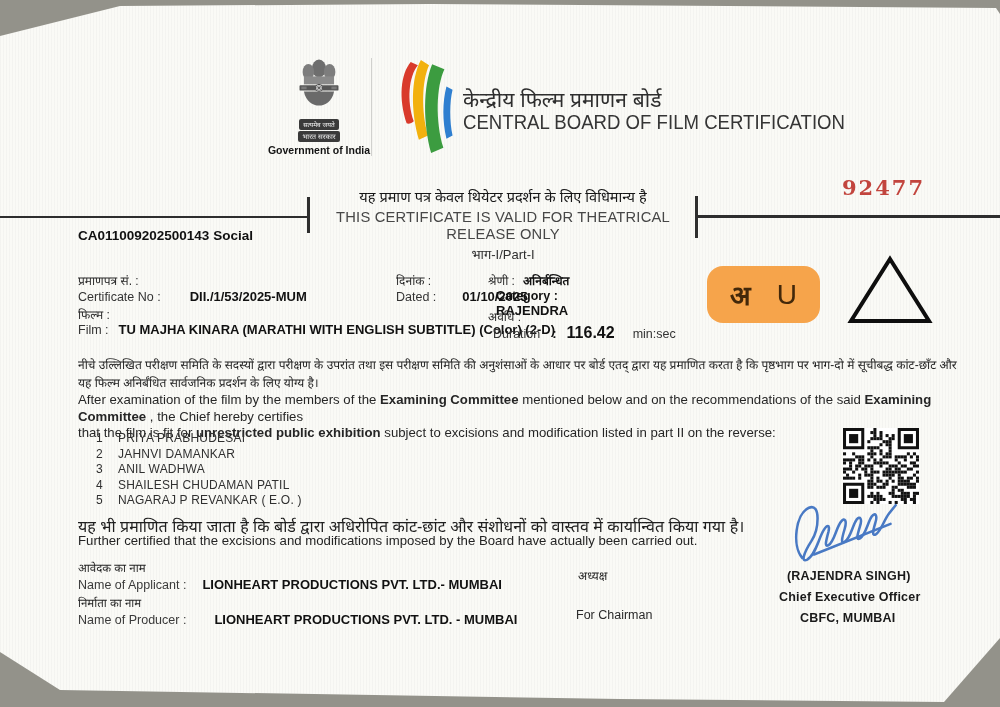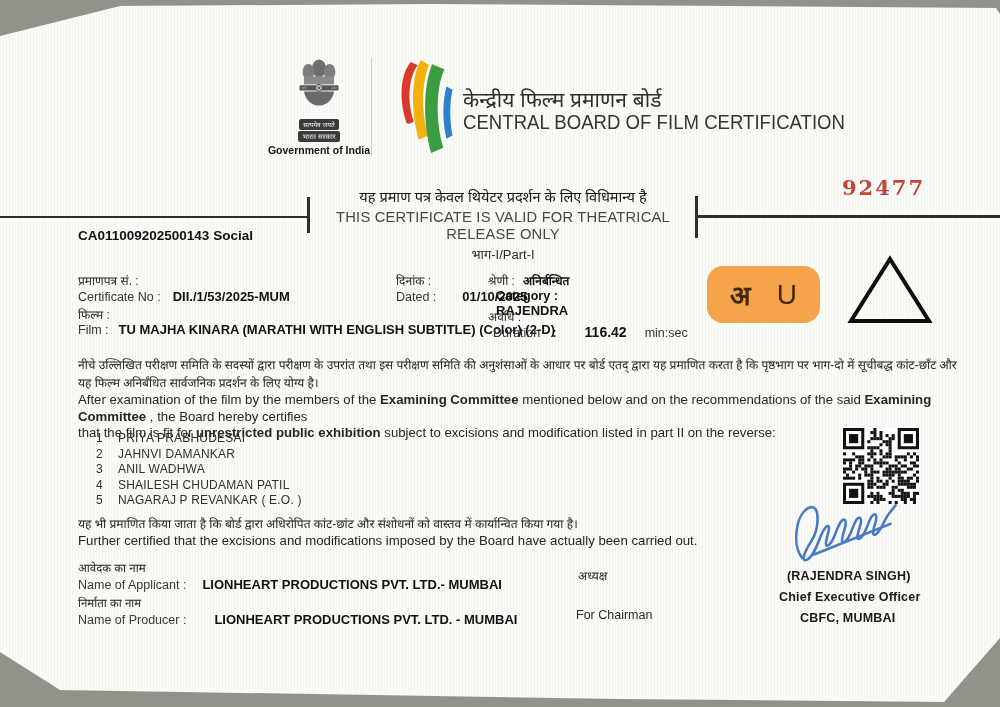--- a/index.html
+++ b/index.html
@@ -91,7 +91,7 @@
     <span class="val-b" style="font-size:12px; margin-left:8px;">अनिर्बन्धित</span>
   </div>
 
-  <div class="abs row" style="left:78px; top:289px;">
+  <div class="abs row" style="left:78px; top:289px;gap:29px;">
     <span style="font-size:12.5px; color:#333;">Certificate No :</span>
     <span class="val-b" style="font-size:13px; margin-left:12px;">DII./1/53/2025-MUM</span>
   </div>

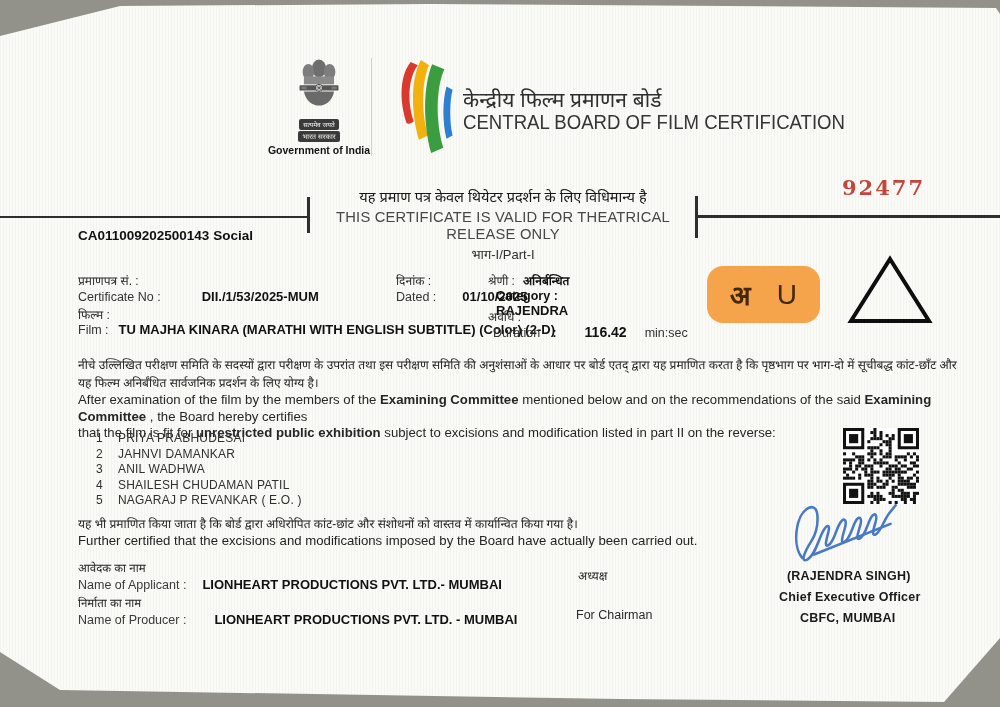--- a/index.html
+++ b/index.html
@@ -93,7 +93,7 @@
 
   <div class="abs row" style="left:78px; top:289px;gap:29px;">
     <span style="font-size:12.5px; color:#333;">Certificate No :</span>
-    <span class="val-b" style="font-size:13px; margin-left:12px;">DII./1/53/2025-MUM</span>
+    <span class="val-b" style="font-size:13px; margin-left:0;">DII./1/53/2025-MUM</span>
   </div>
   <div class="abs row" style="left:396px; top:289px;">
     <span style="font-size:12.5px; color:#333;">Dated  :</span>

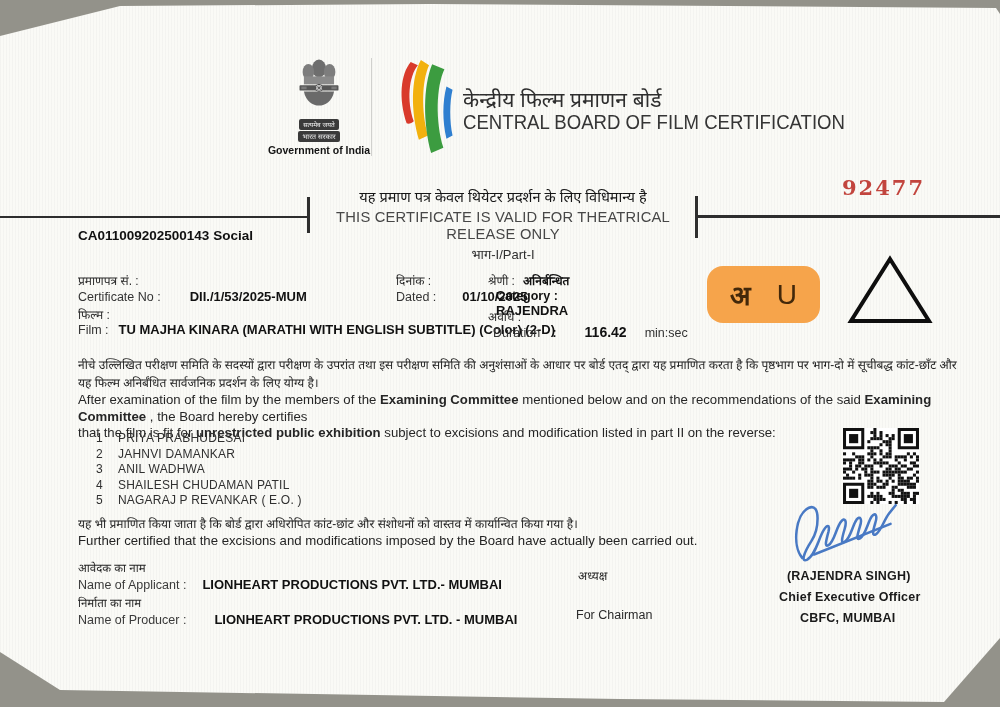--- a/index.html
+++ b/index.html
@@ -114,7 +114,7 @@
   <div class="abs row" style="left:493px; top:324px;">
     <span style="font-size:12.5px; color:#333;">Duration</span>
     <span class="val-b" style="font-size:13px; margin-left:12px;">:</span>
-    <span class="val-b" style="font-size:14px; margin-left:28px;text-align:center;">116.42</span>
+    <span class="val-b" style="font-size:16px; margin-left:10px;text-align:center;">116.42</span>
     <span style="font-size:12.5px; color:#333; margin-left:18px;">min:sec</span>
   </div>
 

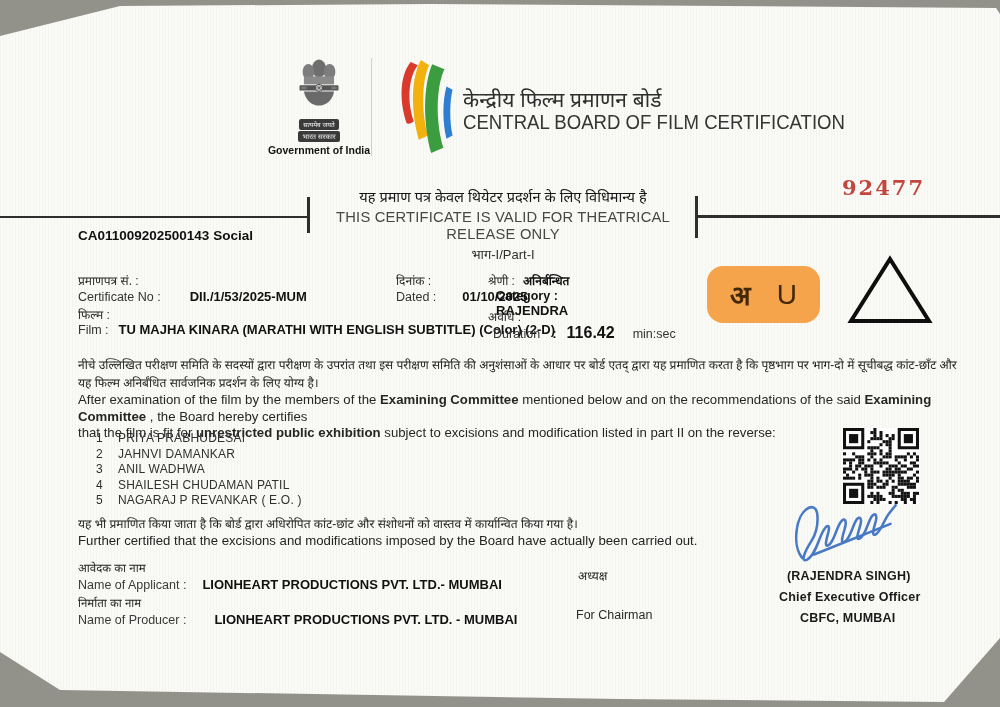--- a/index.html
+++ b/index.html
@@ -130,7 +130,7 @@
   <div class="abs hi" style="left:78px; top:374px; font-size:12px;">यह फिल्म अनिर्बंधित सार्वजनिक प्रदर्शन के लिए योग्य है।</div>
 
   <div class="abs" style="left:78px; top:392px; width:888px; font-size:13.2px; line-height:16.5px; color:#262626;">
-    <span>After examination of the film by the members of the </span><b>Examining Committee</b><span> mentioned below and on the recommendations of the said </span><b>Examining Committee</b><span> , the Board hereby certifies</span><br>
+    <span>After examination of the film by the members of the </span><b>Examining Committee</b><span> mentioned below and on the recommendations of the said </span><b>Examining Committee</b><span> , the Chief hereby certifies</span><br>
     <span>that the film is fit for </span><b>unrestricted public exhibition</b><span> subject to excisions and modification listed in part II on the reverse:</span>
   </div>
 

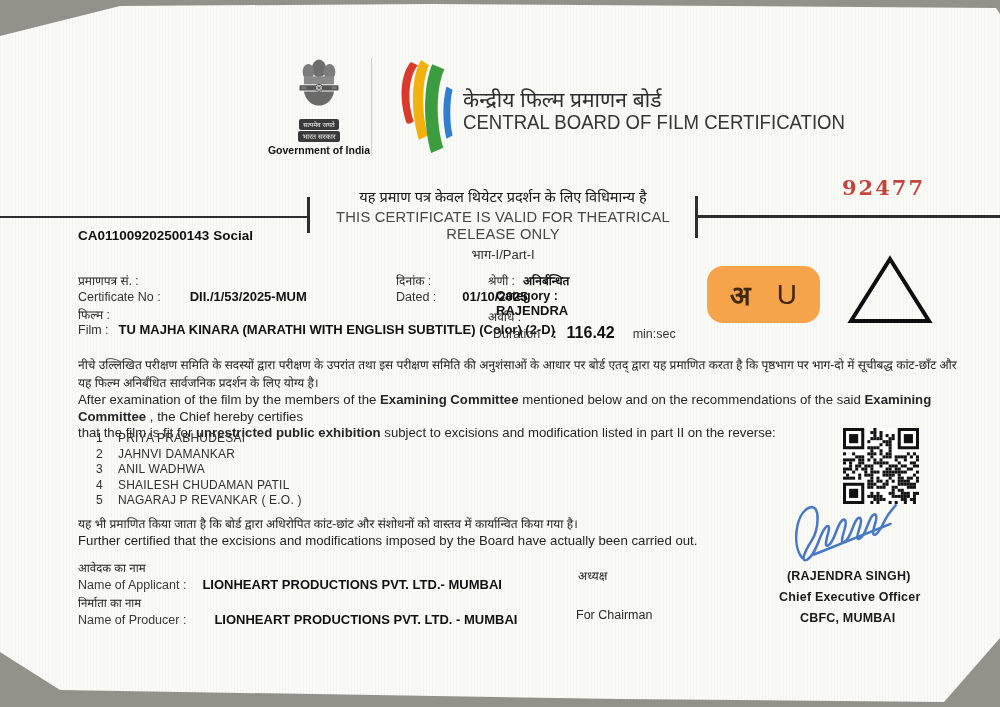--- a/index.html
+++ b/index.html
@@ -383,7 +383,7 @@
       </g>
   </svg>
 
-  <div class="abs hi" style="left:78px; top:515px; font-size:12px;">यह भी प्रमाणित किया जाता है कि बोर्ड द्वारा अधिरोपित कांट-छांट और संशोधनों  को वास्तव में कार्यान्वित किया गया है।</div>
+  <div class="abs hi" style="left:78px; top:515px; font-size:16px;">यह भी प्रमाणित किया जाता है कि बोर्ड द्वारा अधिरोपित कांट-छांट और संशोधनों  को वास्तव में कार्यान्वित किया गया है।</div>
   <div class="abs" style="left:78px; top:533px; font-size:13.2px; color:#242424;">Further certified that the excisions and modifications imposed by the Board have actually been carried out.</div>
 
   <svg class="abs" style="left:780px; top:495px;" width="148" height="68" viewBox="0 0 150 80">

